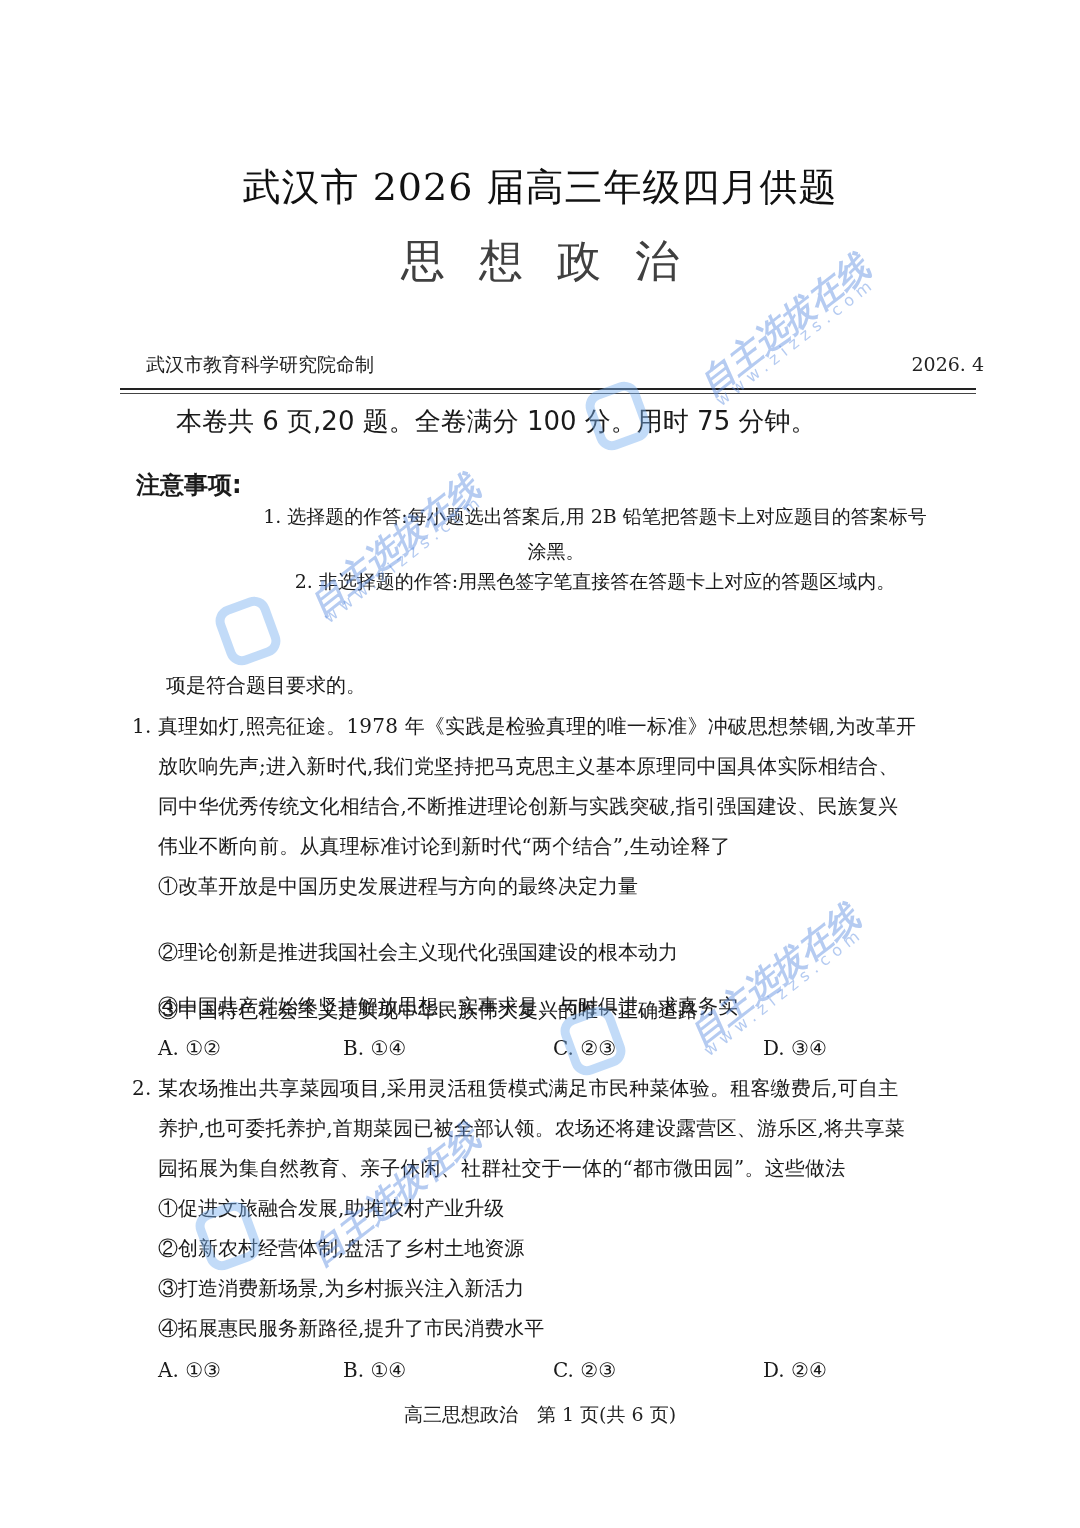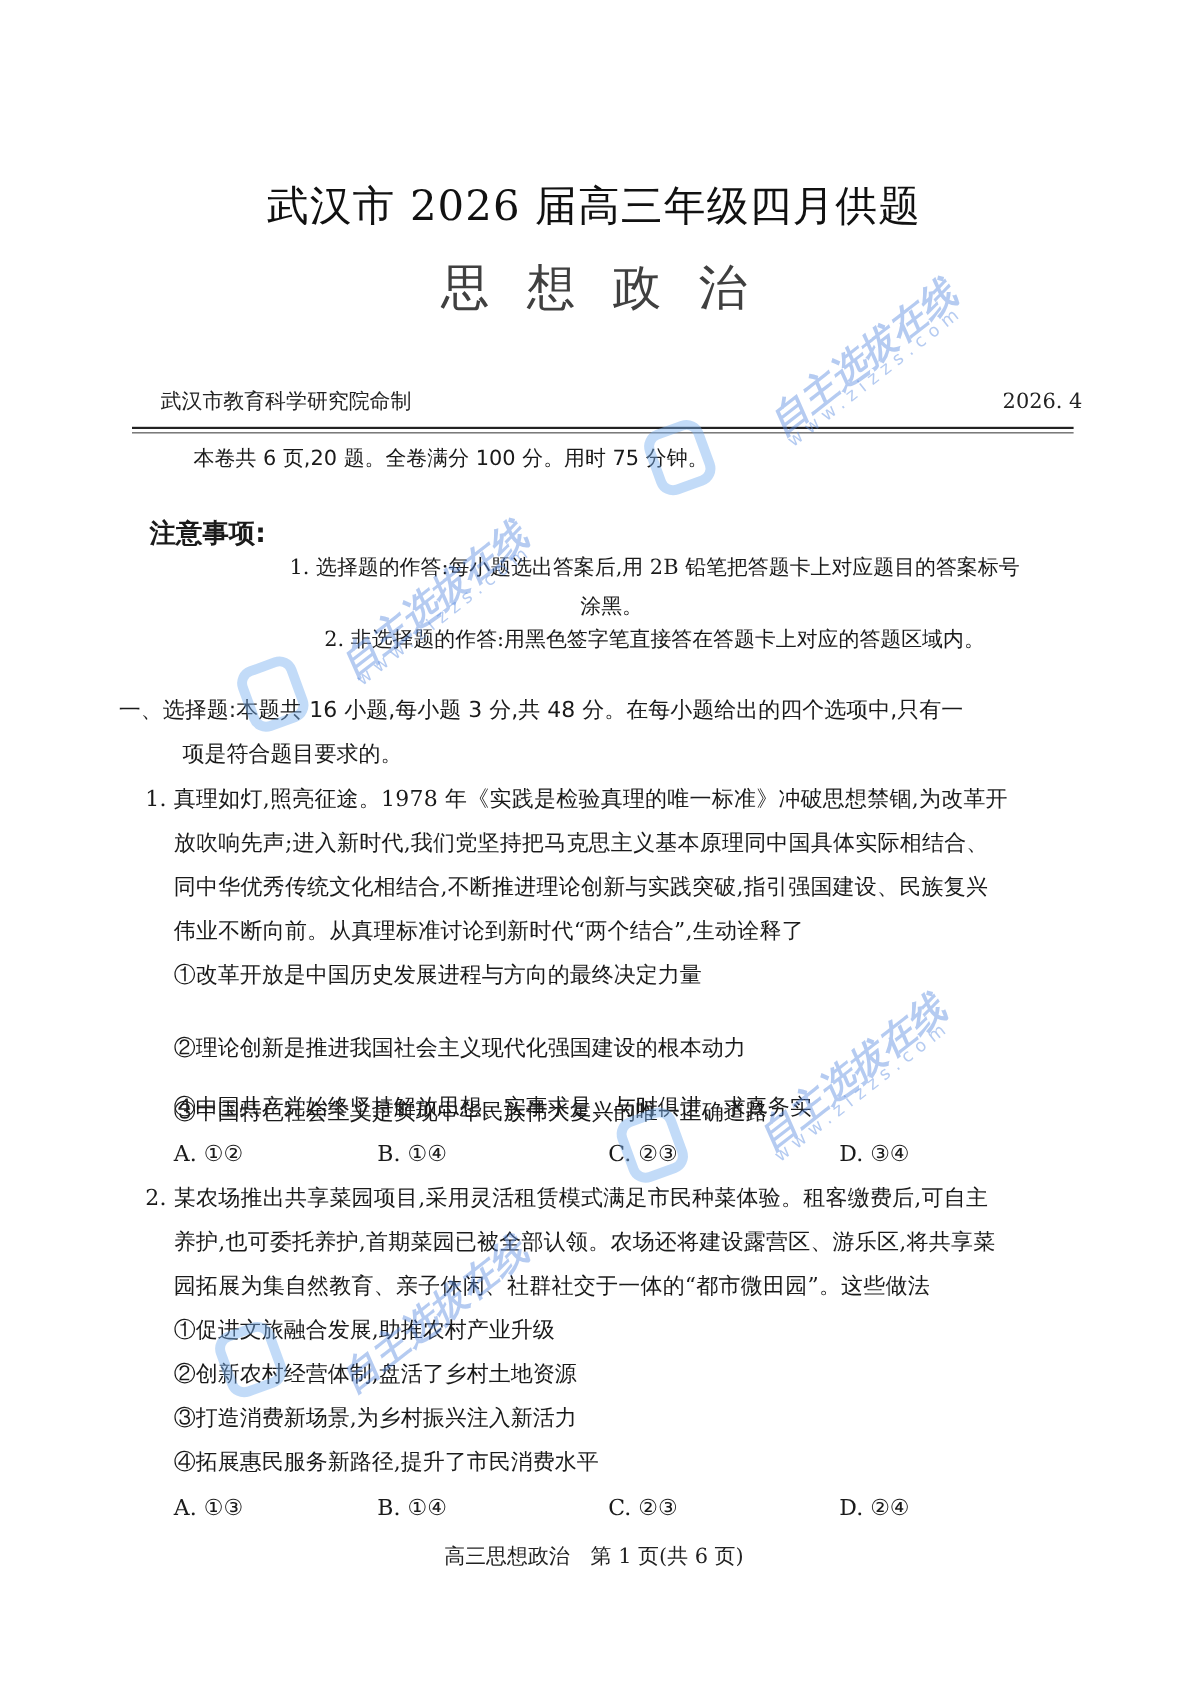--- a/index.html
+++ b/index.html
@@ -18,7 +18,7 @@
     .rule-thick { position: absolute; top: 388px; left: 120px; width: 856px; height: 2px; background: #222; }
     .rule-thin { position: absolute; top: 393px; left: 120px; width: 856px; height: 1px; background: #444; }
 
-    .summary { position: absolute; top: 404px; left: 176px; font-size: 19px; font-family: "DejaVu Sans", sans-serif; color: #1a1a1a; }
+    .summary { position: absolute; top: 404px; left: 176px; font-size: 26px; font-family: "DejaVu Sans", sans-serif; color: #1a1a1a; }
 
     .notes-head { position: absolute; top: 469px; left: 136px; font-size: 24px; font-weight: bold;
                   font-family: "DejaVu Sans", sans-serif; }

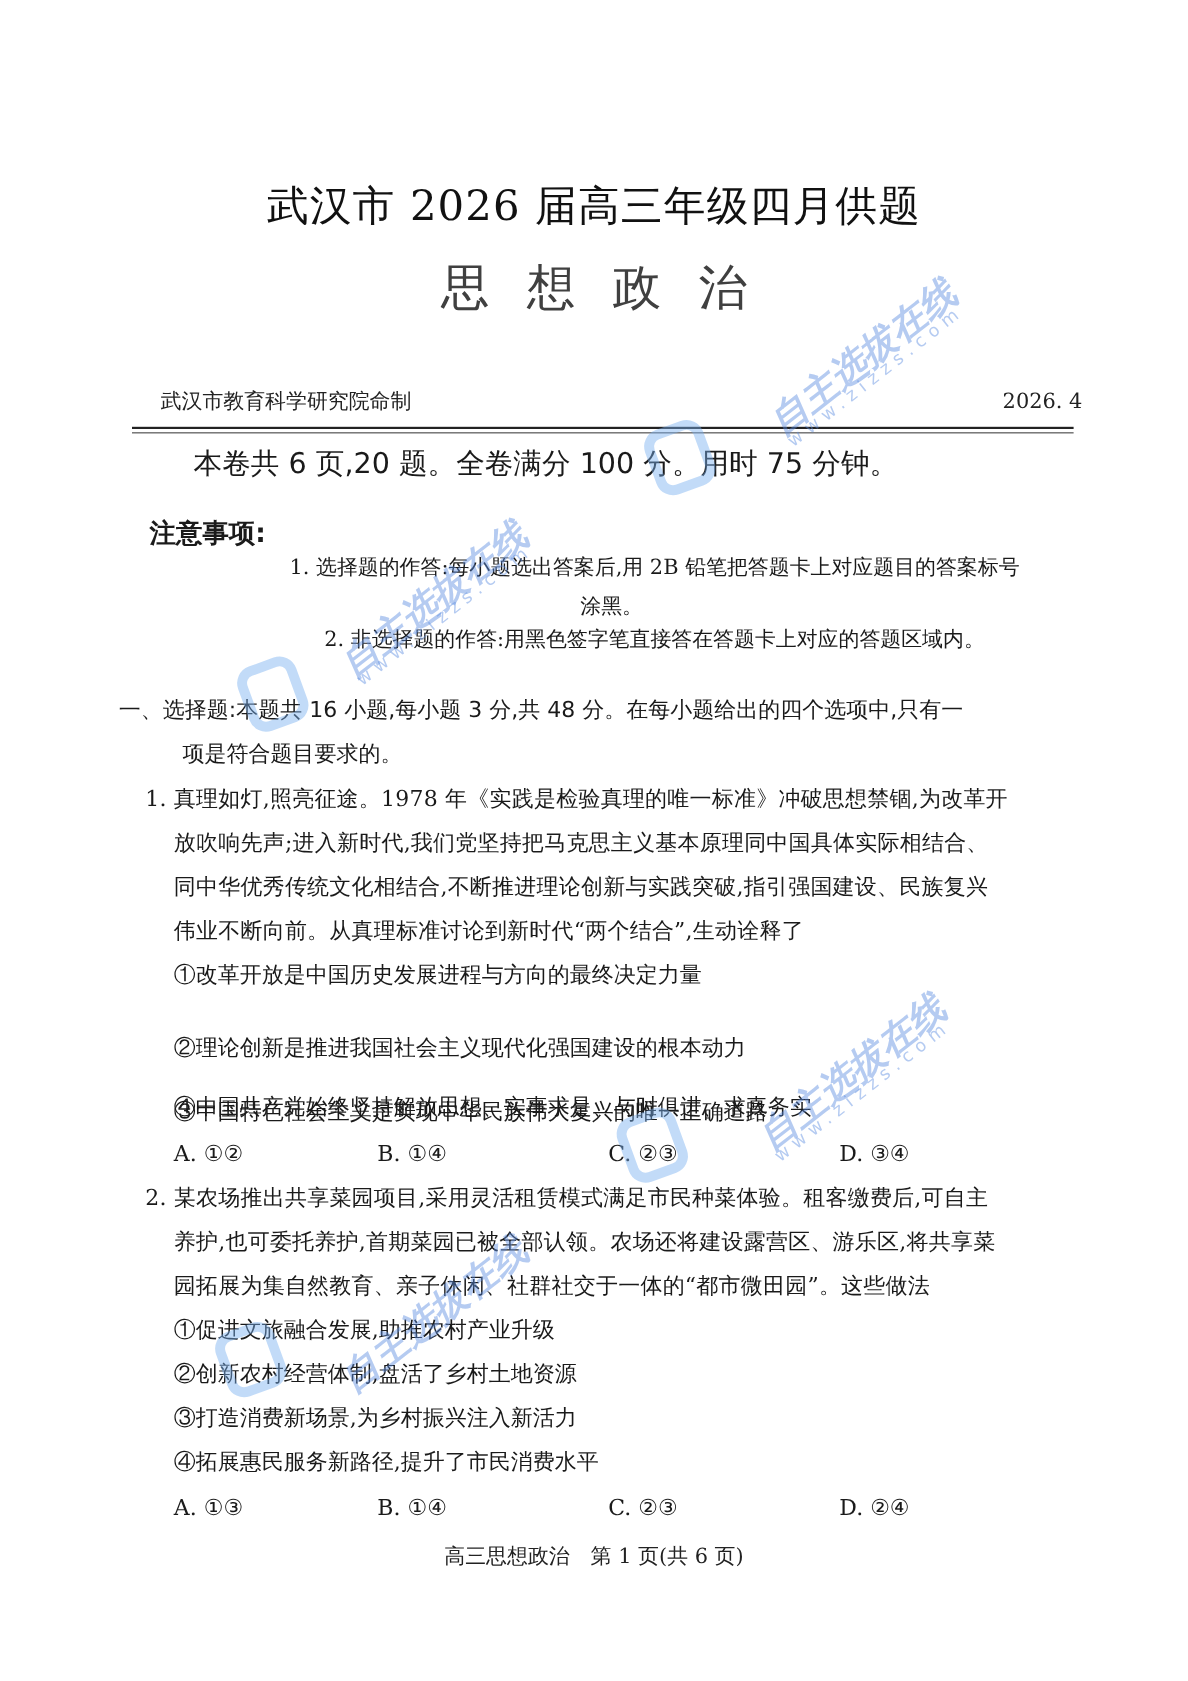--- a/index.html
+++ b/index.html
@@ -65,7 +65,6 @@
   <div class="p-line" style="top:532px;">涂黑。</div>
   <div class="p-line indent1" style="top:562px;">2. 非选择题的作答:用黑色签字笔直接答在答题卡上对应的答题区域内。</div>
 
-  <div class="section-head" style="top:626px;">一、选择题:本题共 16 小题,每小题 3 分,共 48 分。在每小题给出的四个选项中,只有一</div>
   <div class="section-head" style="top:666px; left:166px;">项是符合题目要求的。</div>
 
   <div>

